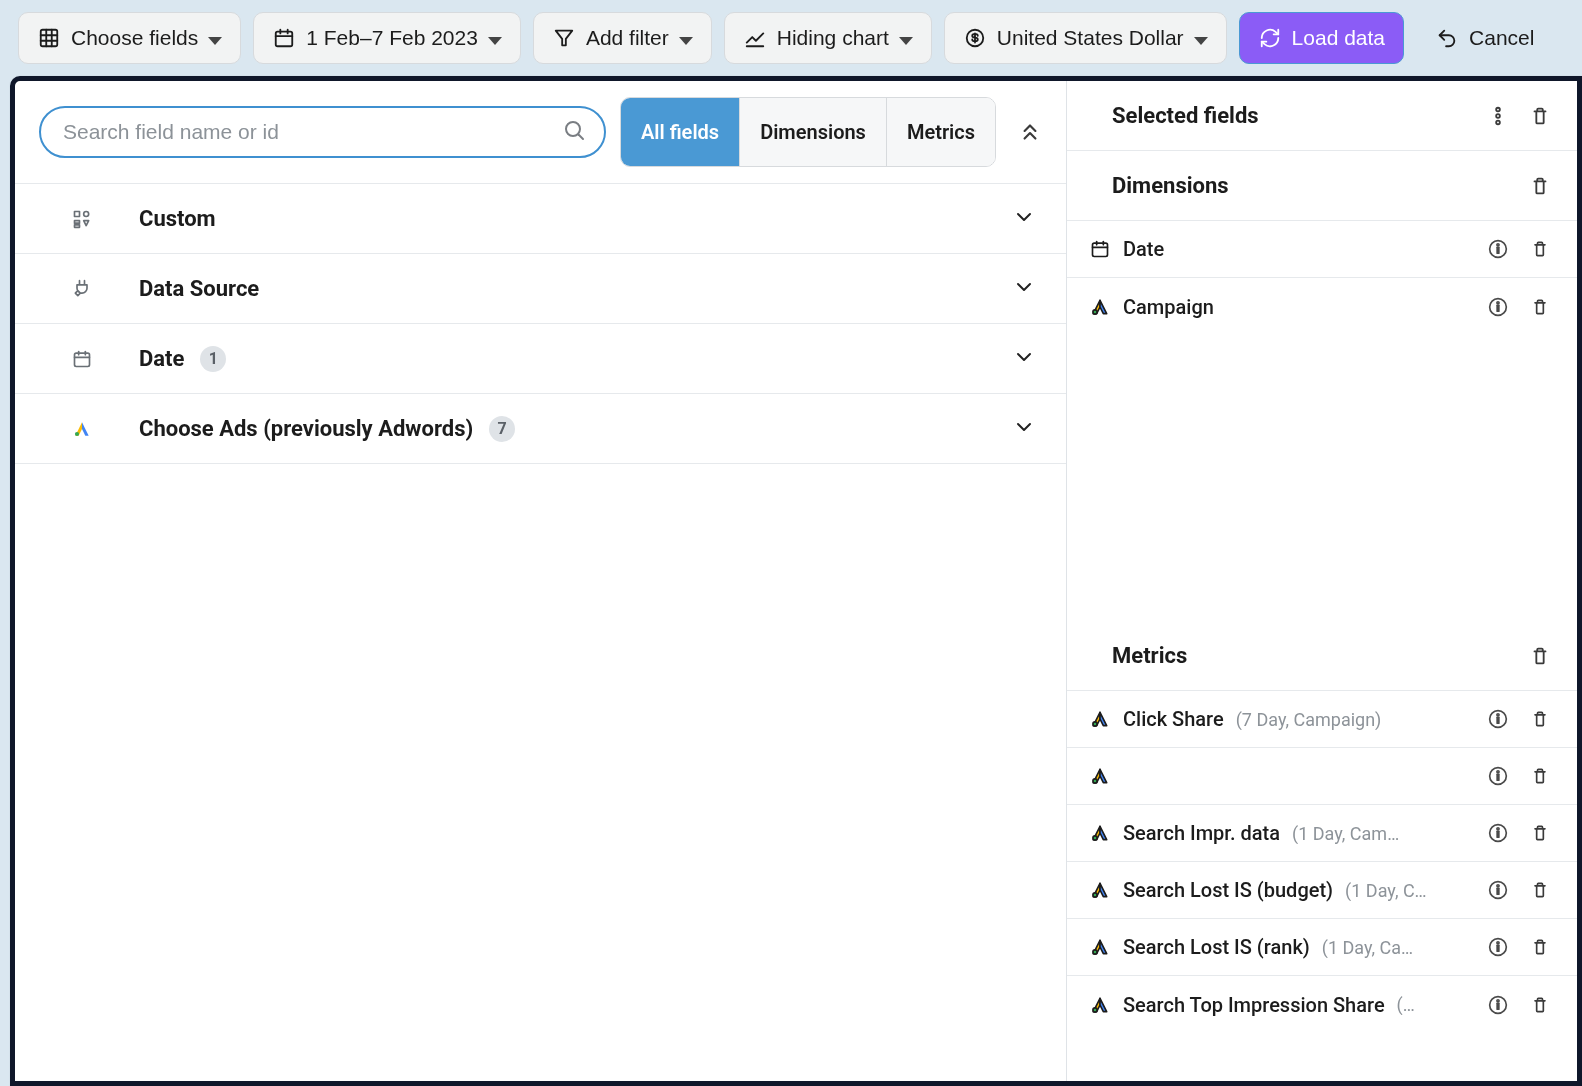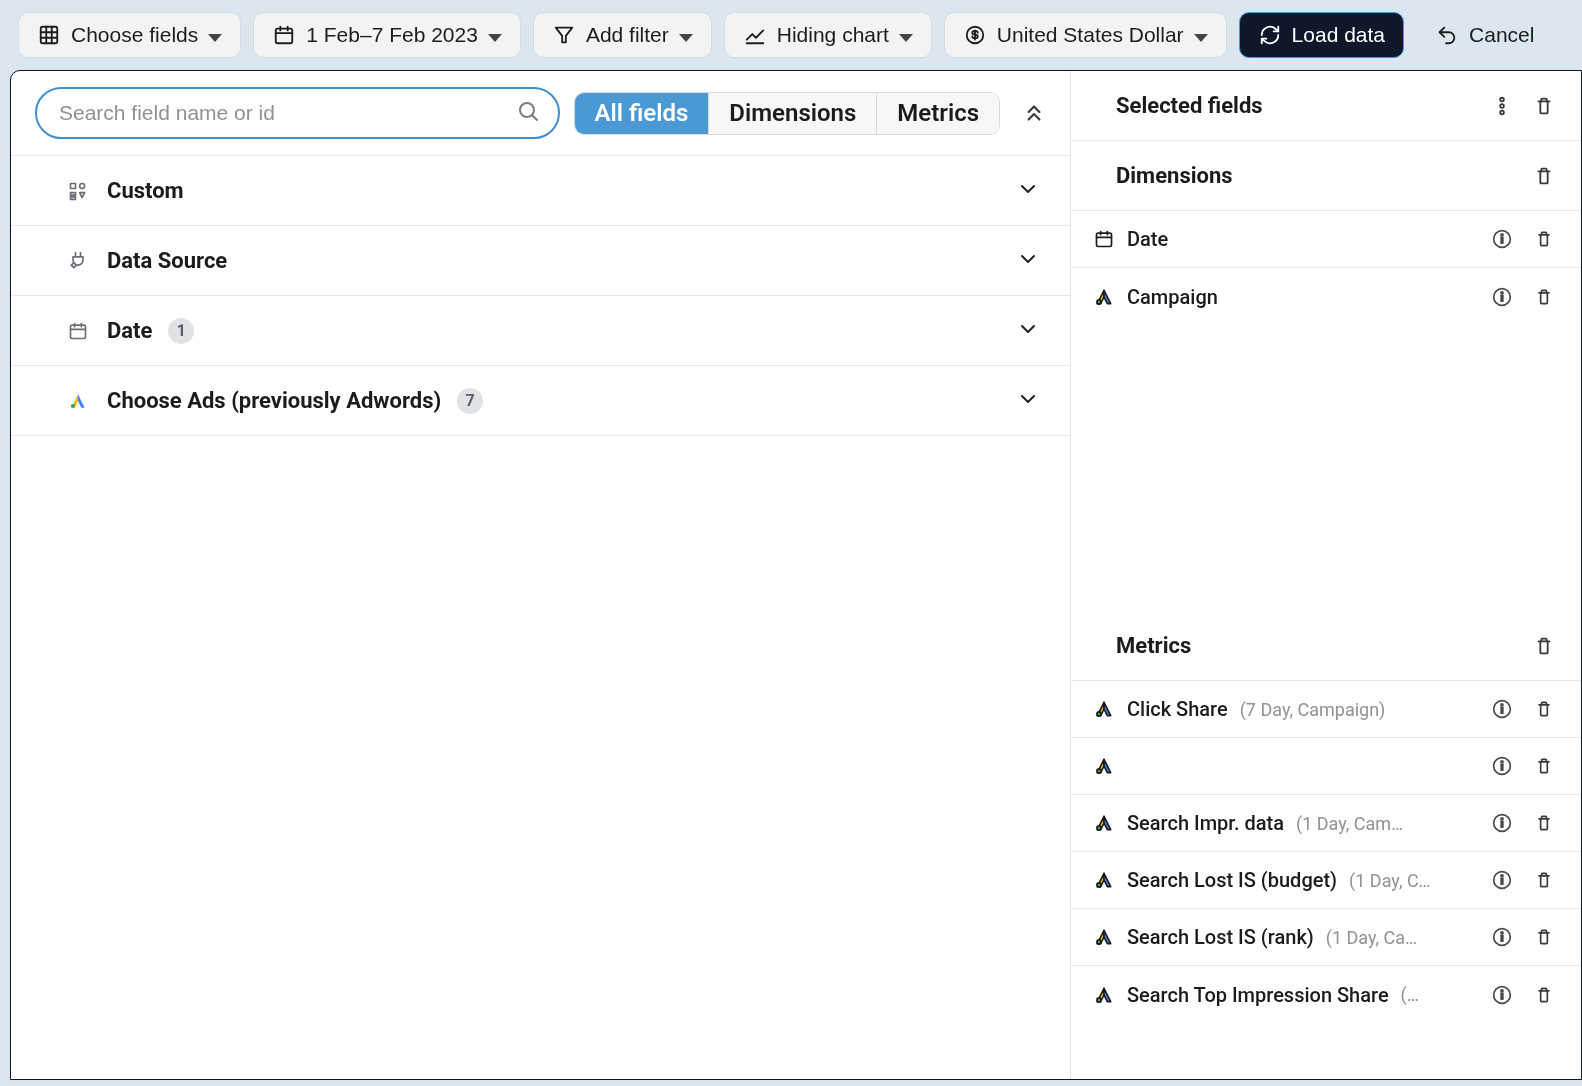--- a/index.html
+++ b/index.html
@@ -30,7 +30,7 @@
       border: 1px solid #d7dadd;
       border-radius: 10px;
       padding: 0 18px;
-      height: 46px;
+      height: 52px;
       font-size: 21px;
       font-weight: 500;
       color: #1c1c1c;

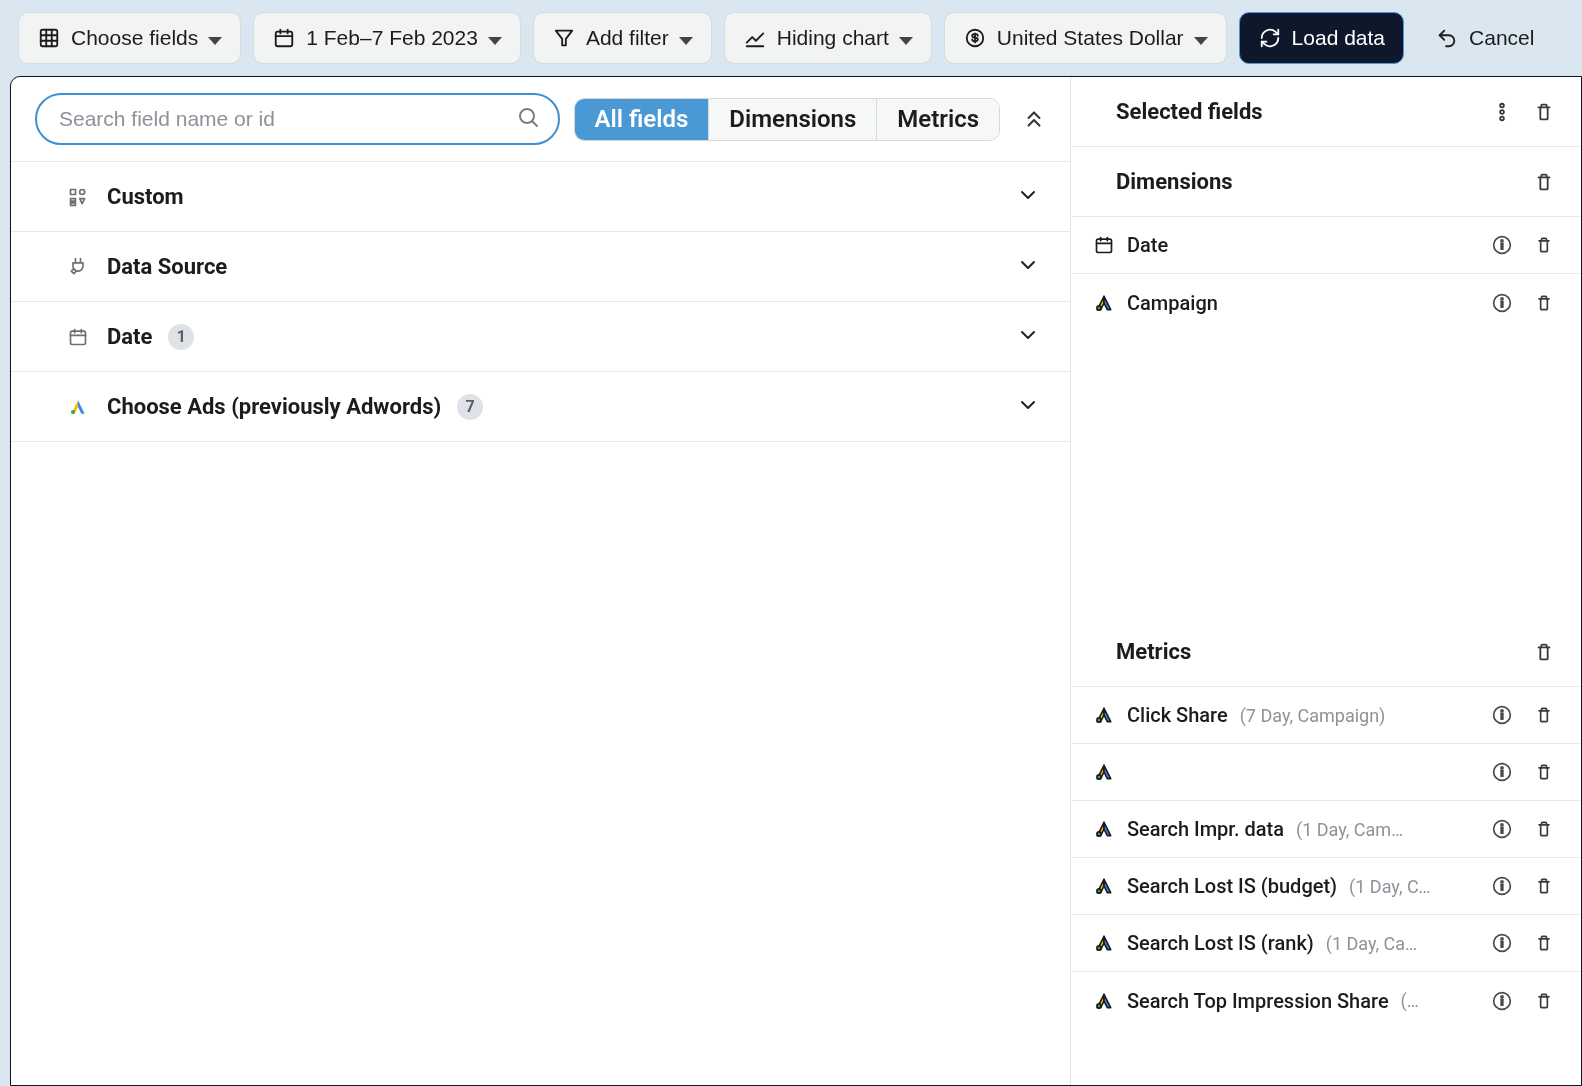--- a/index.html
+++ b/index.html
@@ -38,7 +38,7 @@
     }
     .tbtn .chev::after { content:""; display:inline-block; width:0;height:0;border-left:7px solid transparent;border-right:7px solid transparent;border-top:8px solid #444; }
     .tbtn.primary {
-      background: #0f172a;
+      background: #8b5cf6;
       border-color: #4a99d4;
       color: #fff;
     }

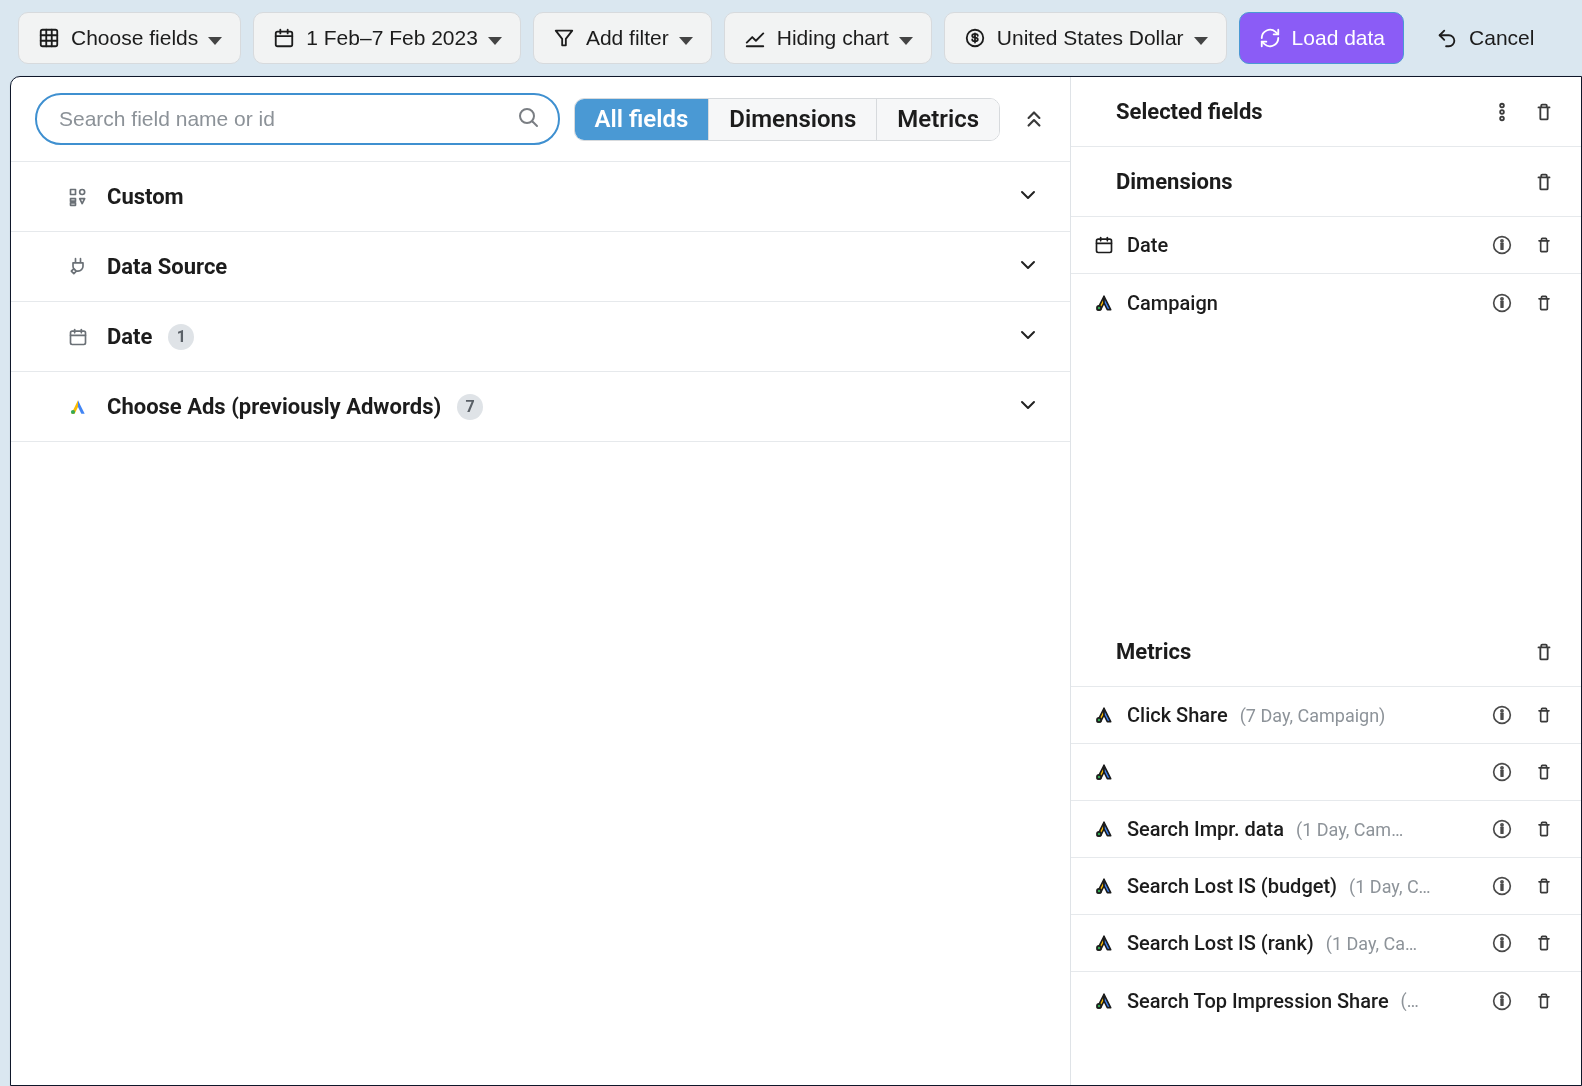--- a/index.html
+++ b/index.html
@@ -54,7 +54,7 @@
       background:#fff;
       margin-left:10px;
       border-radius:10px 0 0 0;
-      border:1px solid #0f172a;
+      border:5px solid #0f172a;
       display:flex;
       height:calc(100% - 76px);
       overflow:hidden;

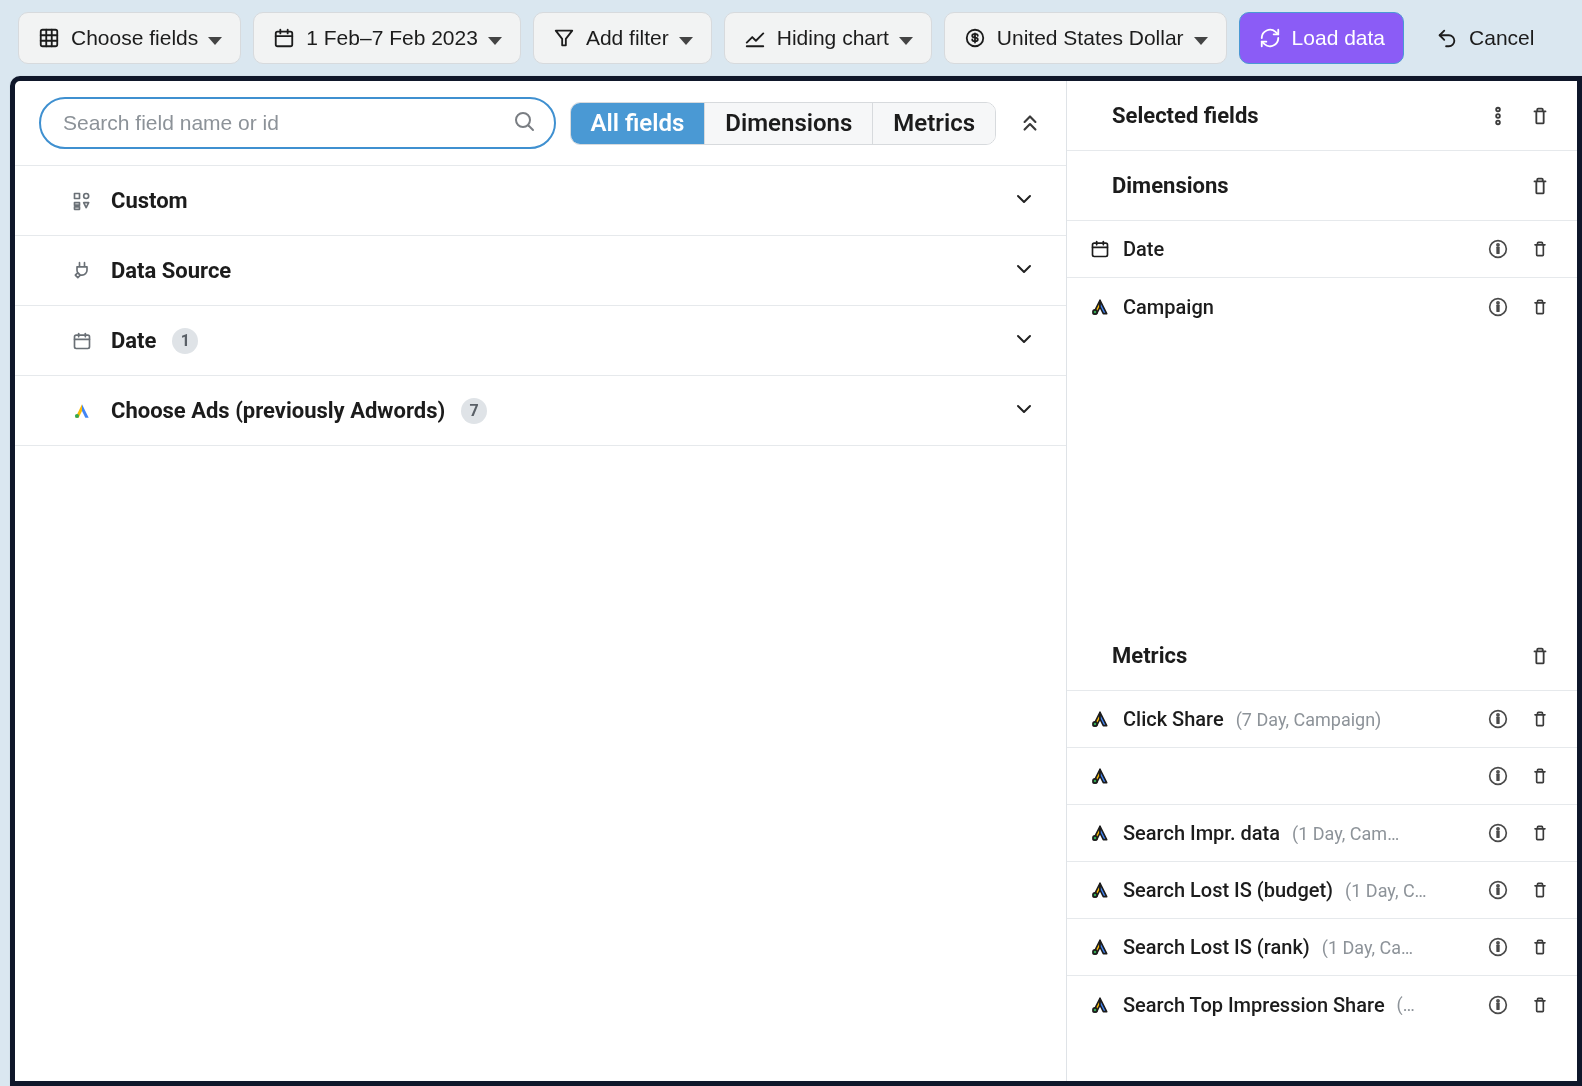--- a/index.html
+++ b/index.html
@@ -100,10 +100,10 @@
     }
     .tab{
       padding:0 20px;
-      height:41px;
+      height:68px;
       display:flex;
       align-items:center;
-      font-size:24px;
+      font-size:20px;
       font-weight:600;
       background:#f6f7f8;
       color:#1c1c1c;

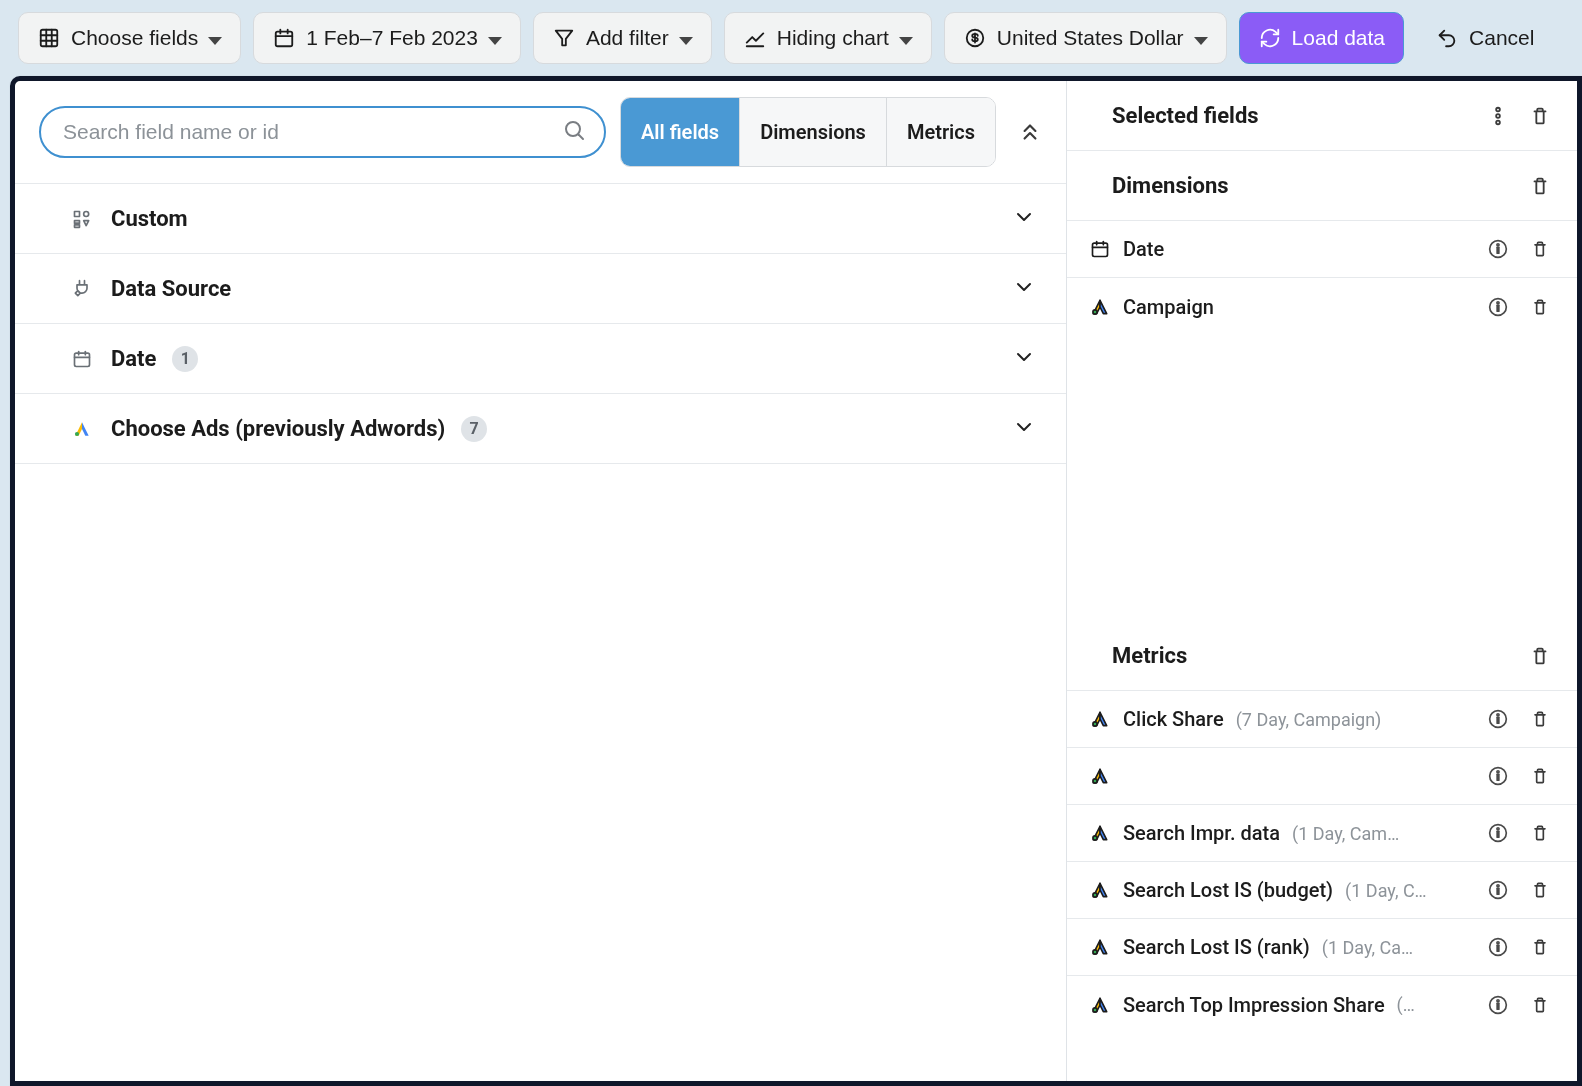--- a/index.html
+++ b/index.html
@@ -129,7 +129,7 @@
       cursor:pointer;
     }
     .cat .ci{ width:26px;height:26px; display:flex;align-items:center;justify-content:center;color:#6a7076; }
-    .cat .label{ font-size:22px; font-weight:700;}
+    .cat .label{ font-size:22px; font-weight:700;margin-left:28px;}
     .cat .badge{
       background:#dfe3e7;color:#5a6067;font-weight:700;font-size:16px;
       min-width:26px;height:26px;border-radius:13px;display:inline-flex;align-items:center;justify-content:center;padding:0 8px;

